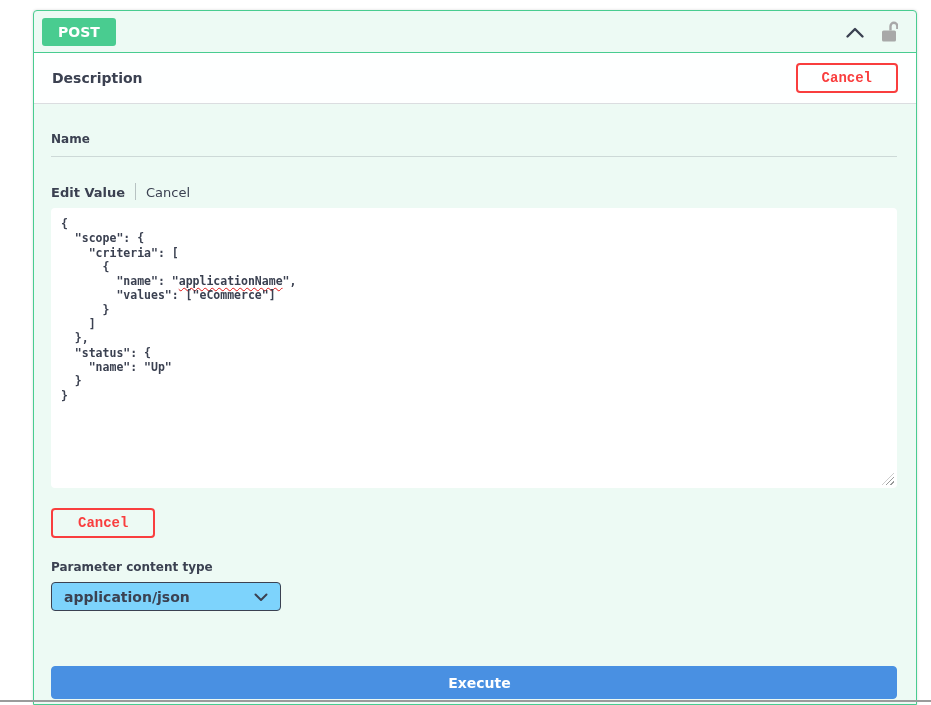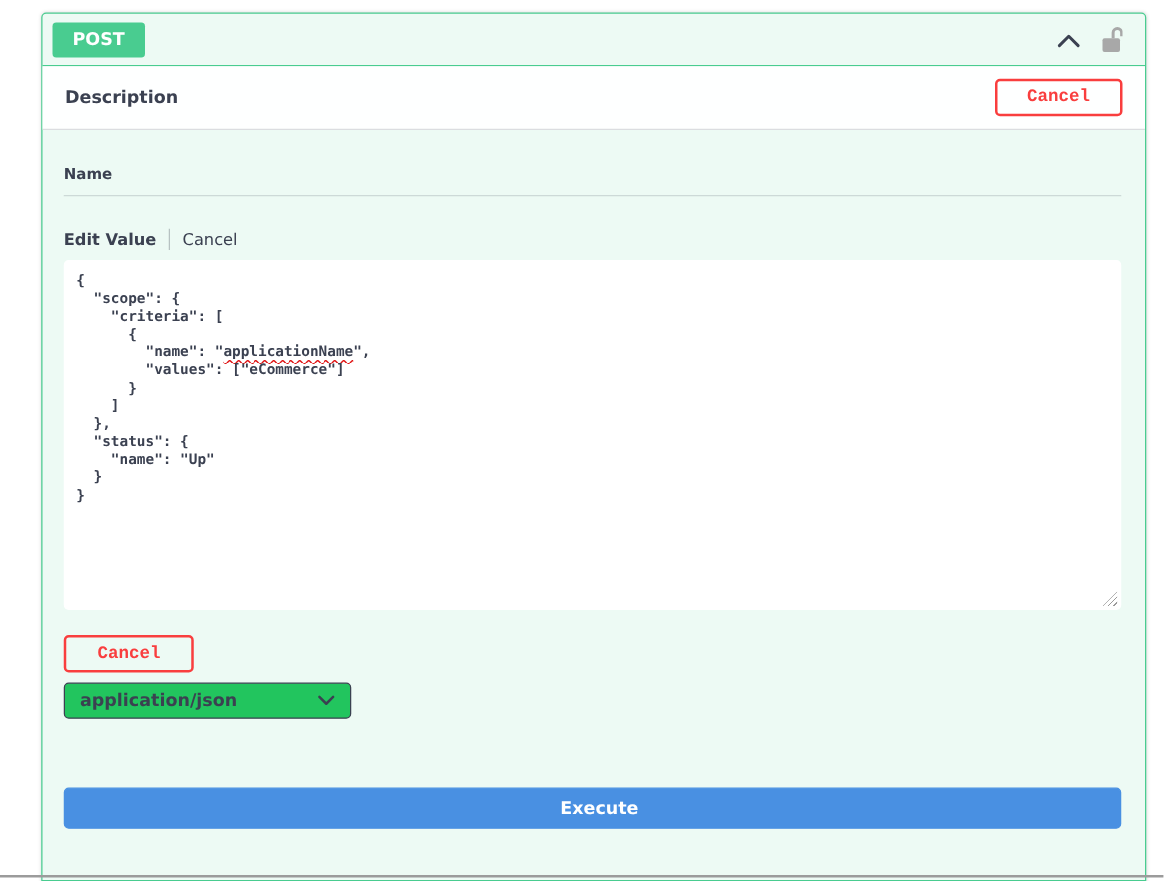--- a/index.html
+++ b/index.html
@@ -182,6 +182,7 @@
 
           <button class="btn-cancel small">Cancel</button>
 
+          <div class="ct-label">Parameter content type</div>
           <div class="select">
             <span>application/json</span>
             <span>

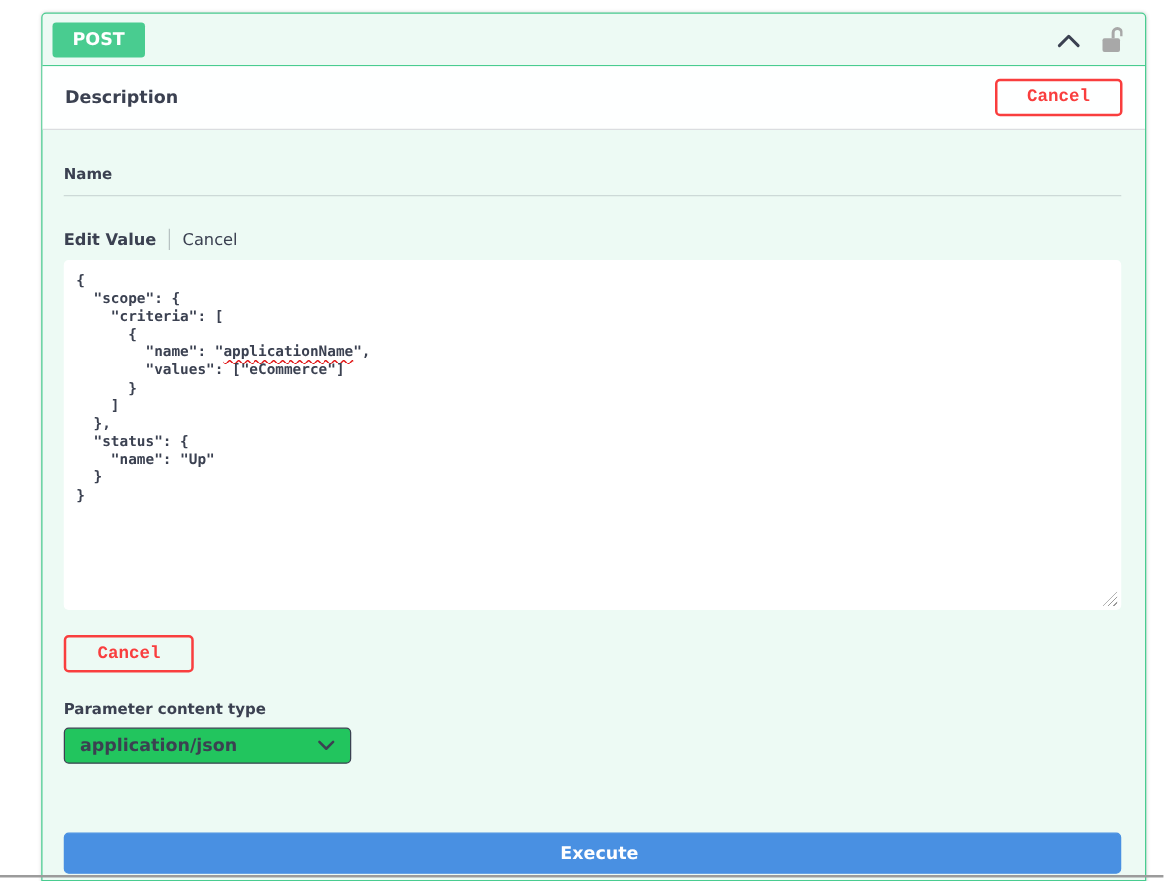--- a/index.html
+++ b/index.html
@@ -103,7 +103,7 @@
 
   .ct-label{font-size:12px;font-weight:bold;color:var(--text);margin-top:22px;}
   .select{
-    margin-top:8px;width:230px;height:29px;background:#22c55e;
+    margin-top:8px;width:230px;height:29px;background:#7dd3fc;
     border:1px solid var(--text);border-radius:4px;display:flex;
     align-items:center;justify-content:space-between;padding:0 12px;
     font-size:14px;font-weight:bold;color:var(--text);cursor:pointer;

